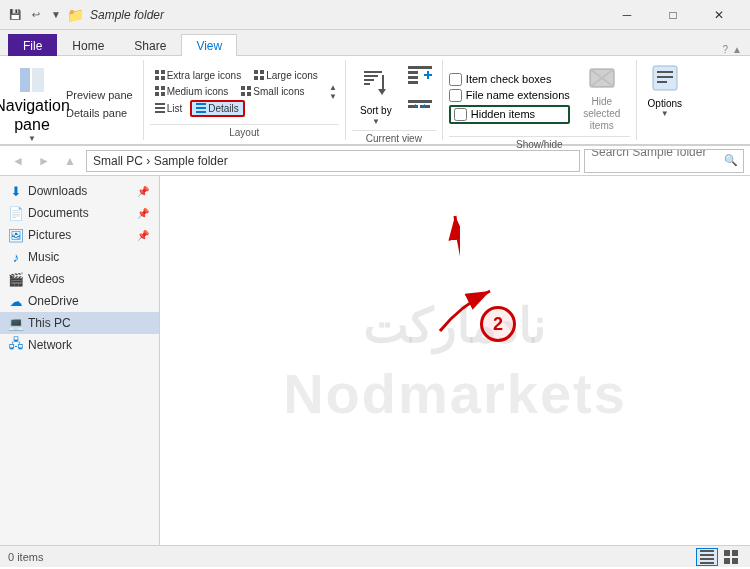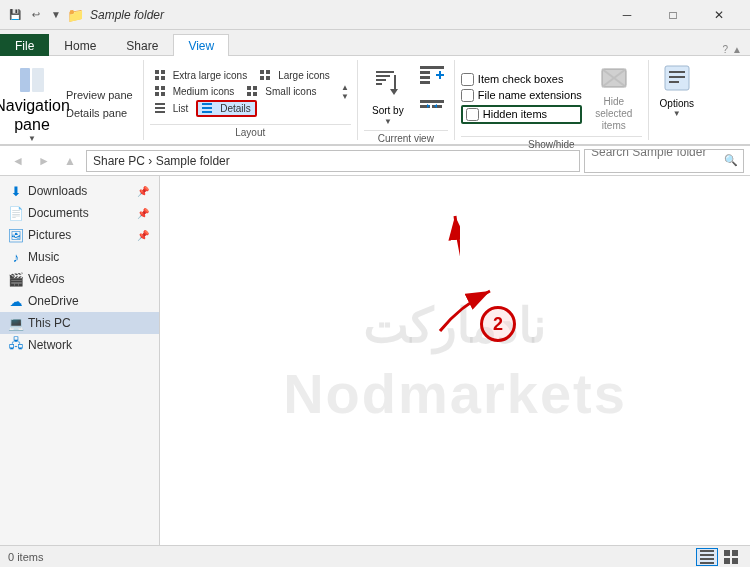--- a/index.html
+++ b/index.html
@@ -41,9 +41,9 @@
       align-items: center;
     }
     .ribbon-tab.file {
-      background: #14532d;
+      background: #4c1d95;
       color: white;
-      margin-left: 0;
+      margin-left: 8px;
     }
     .ribbon-tab.active {
       background: white;

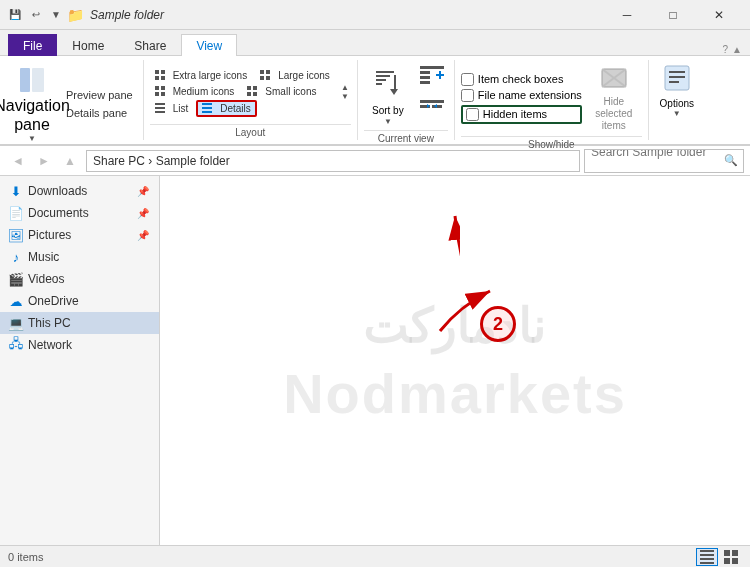--- a/index.html
+++ b/index.html
@@ -112,7 +112,7 @@
       white-space: nowrap;
       display: flex;
       align-items: center;
-      gap: 8px;
+      gap: 2px;
     }
     .layout-item.selected { background: #cce5ff; border-color: #0078d4; }
 

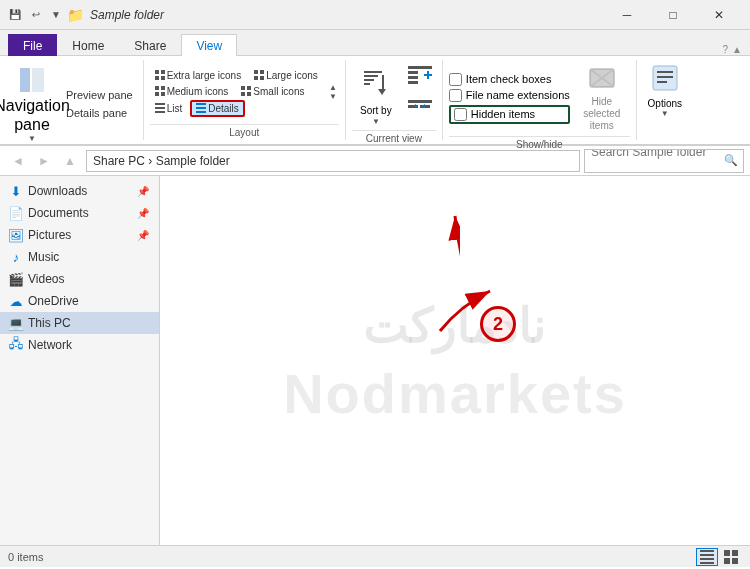--- a/index.html
+++ b/index.html
@@ -548,7 +548,7 @@
     <div class="nav-btn disabled">►</div>
     <div class="nav-btn disabled">▲</div>
   </div>
-  <div class="address-path">Share PC › Sample folder</div>
+  <div class="address-path">Small PC › Sample folder</div>
   <div style="position:relative;display:flex;align-items:center;">
     <input class="search-box" type="text" placeholder="Search Sample folder" style="">
     <span style="position:absolute;right:6px;color:#888;font-size:11px;">🔍</span>

